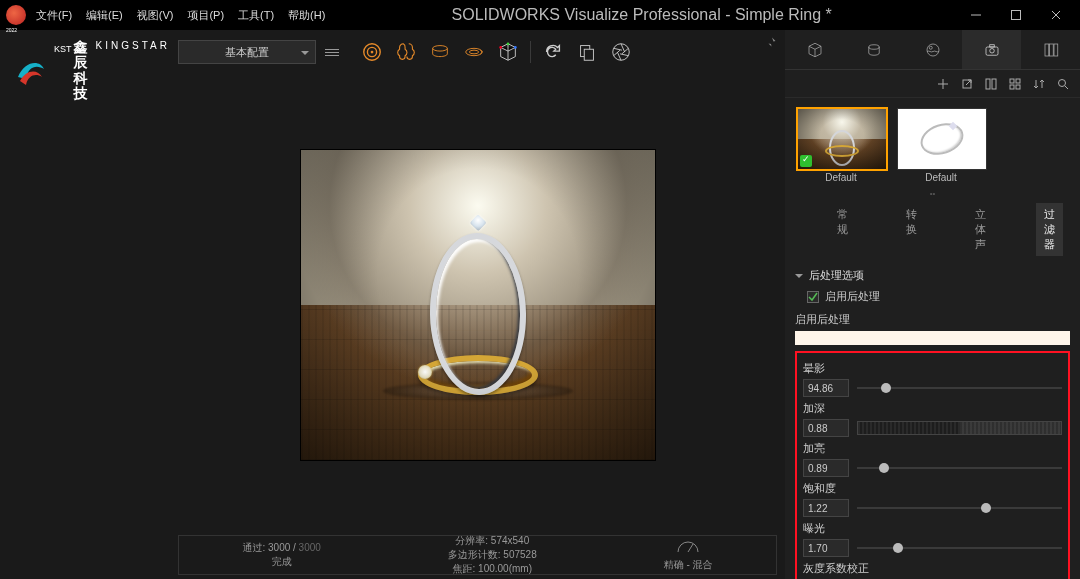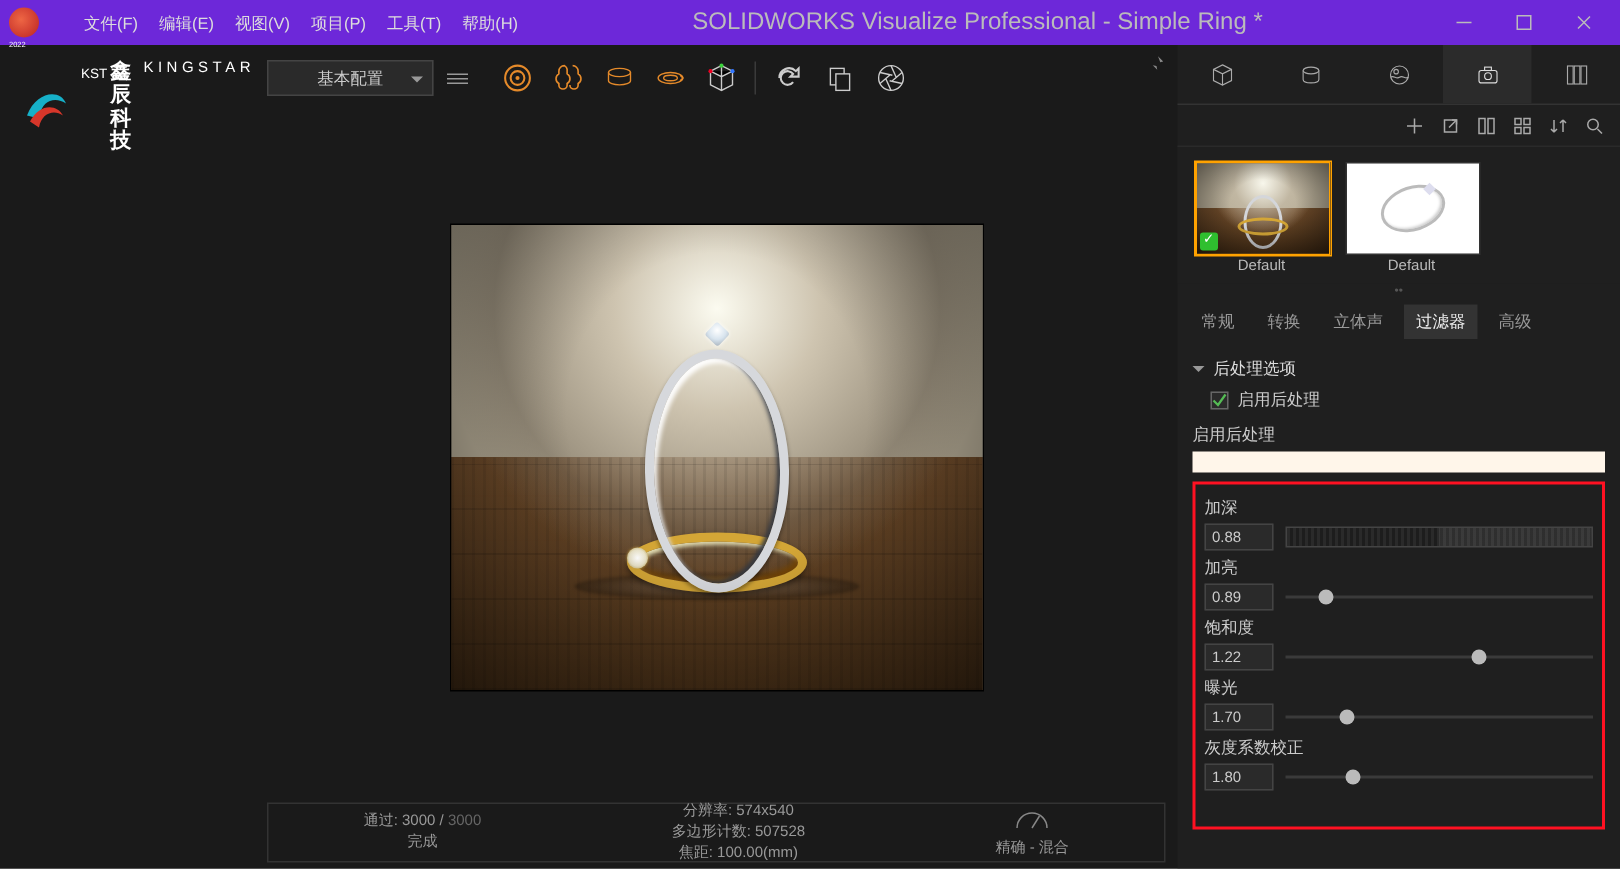--- a/index.html
+++ b/index.html
@@ -13,7 +13,7 @@
   
   .titlebar {
     height: 30px; display: flex; align-items: center;
-    background: #6d28d9; padding: 0 6px; gap: 20px;
+    background: #000000; padding: 0 6px;
   }
   .app-icon {
     width: 20px; height: 20px; border-radius: 50%;

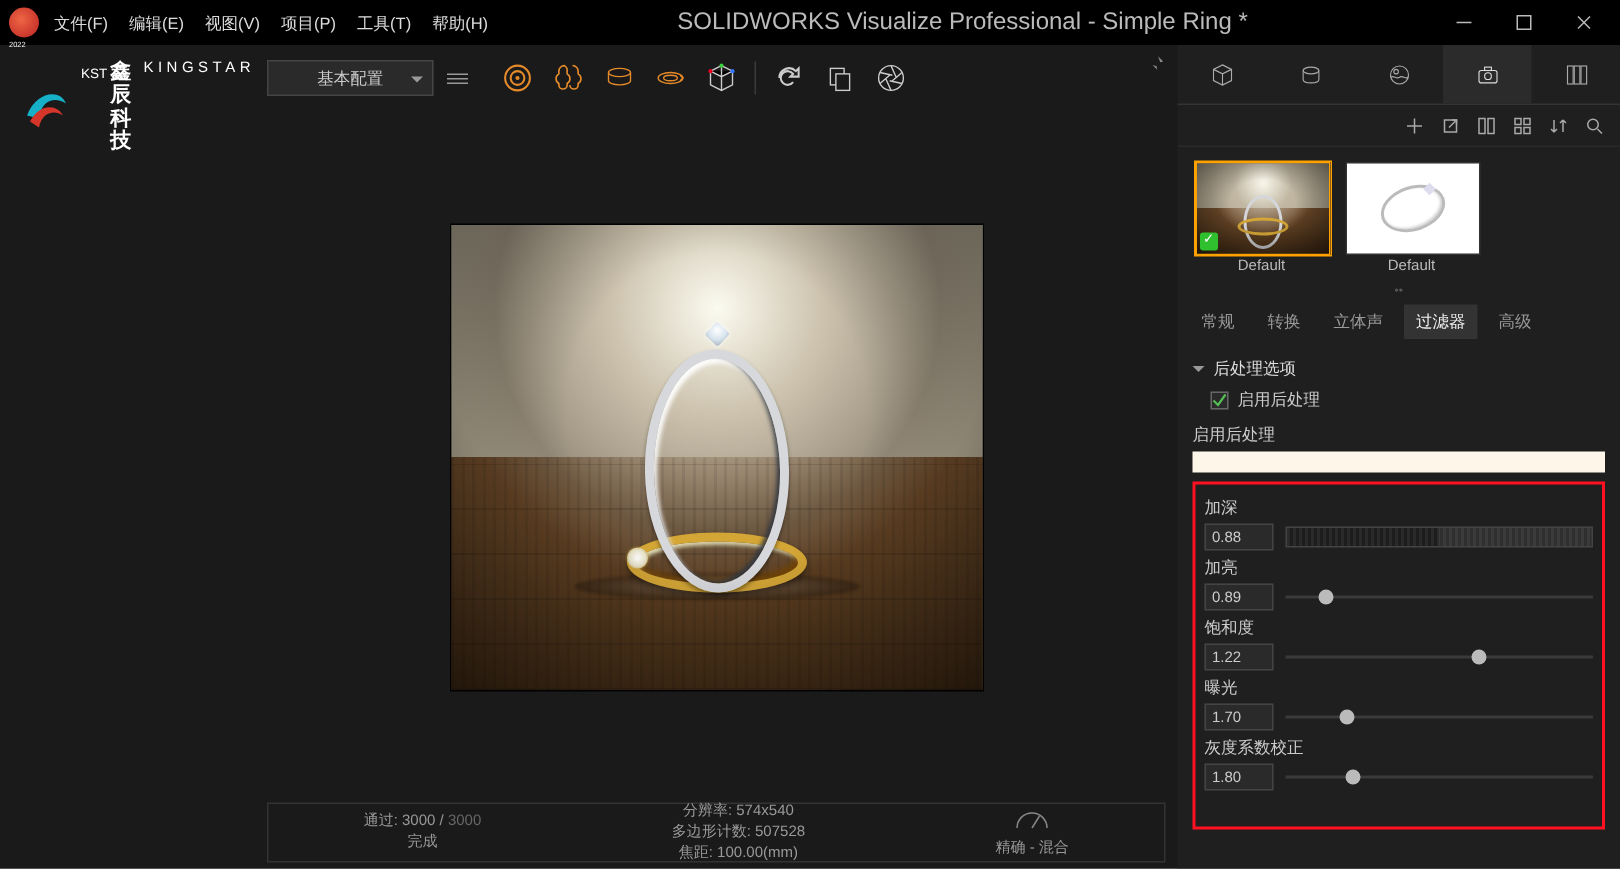--- a/index.html
+++ b/index.html
@@ -45,7 +45,7 @@
     height: 44px; display:flex; align-items:center; gap:6px; padding: 2px 8px;
   }
   .config-dd {
-    width:111px; height:24px; background:#2a2a2a; border:1px solid #444;
+    width:138px; height:24px; background:#2a2a2a; border:1px solid #444;
     display:flex; align-items:center; justify-content:center; font-size:11px; color:#ccc;
     position:relative;
   }

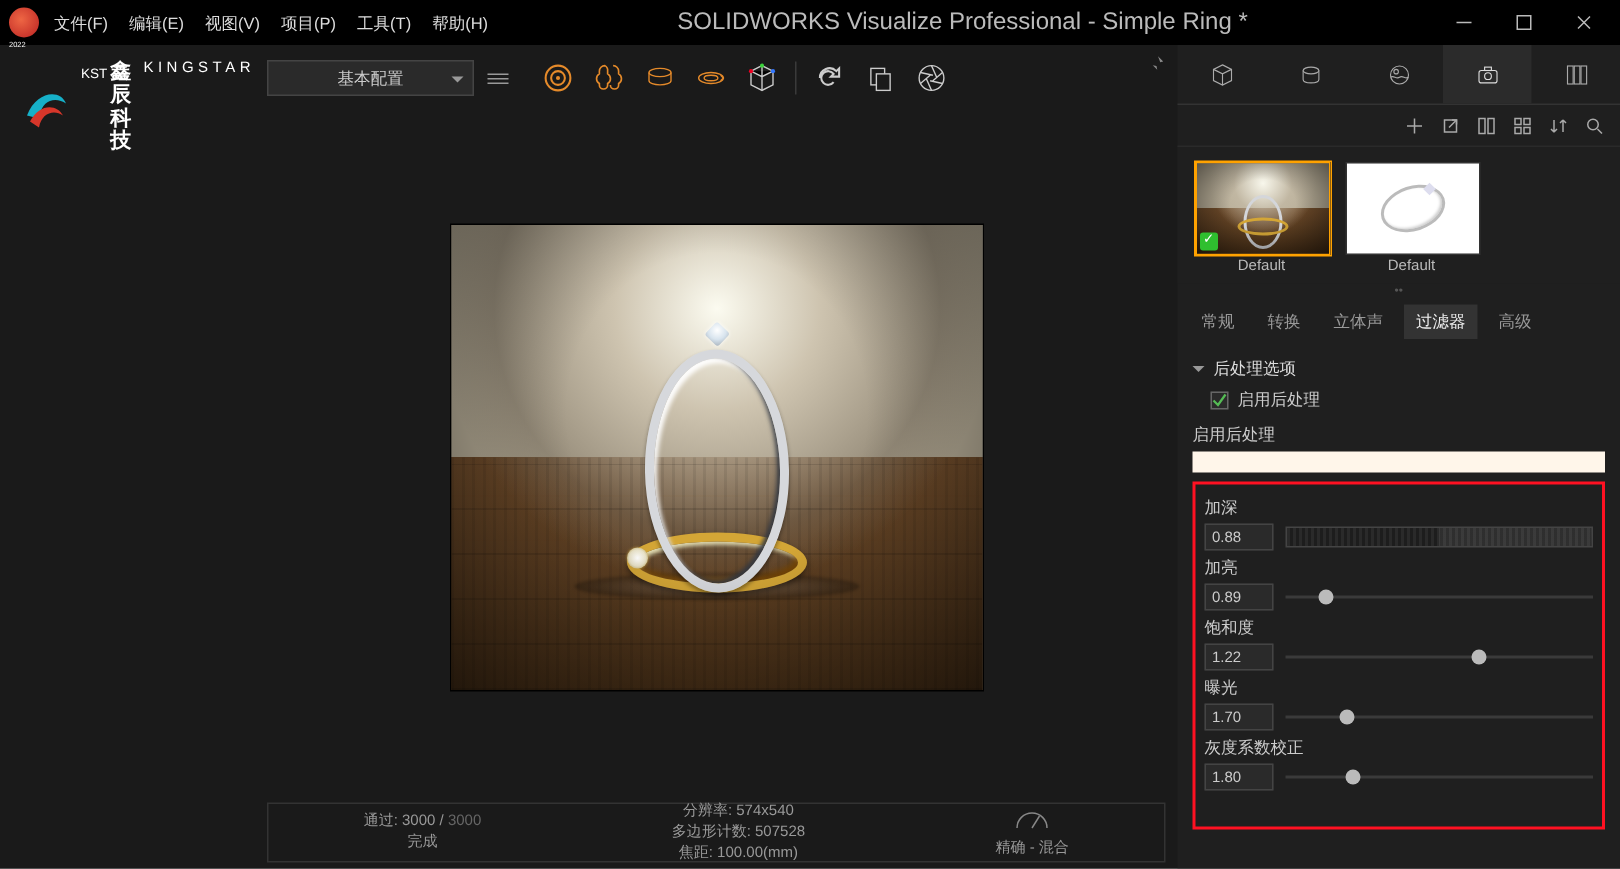--- a/index.html
+++ b/index.html
@@ -125,7 +125,7 @@
   .thumb-scroll-dot{height:10px; display:flex; justify-content:center; color:#555; font-size:8px;}
 
   .rp-tabs2{display:flex; gap:6px; padding:4px 8px; font-size:11px;}
-  .rp-tab2{padding:4px 8px; color:#999; cursor:pointer;}
+  .rp-tab2{padding:4px 8px; color:#999; cursor:pointer;margin-left:36px;}
   .rp-tab2.active{background:#333; color:#eee;}
 
   .rp-body{flex:1; overflow:hidden; padding:4px 10px 0;}

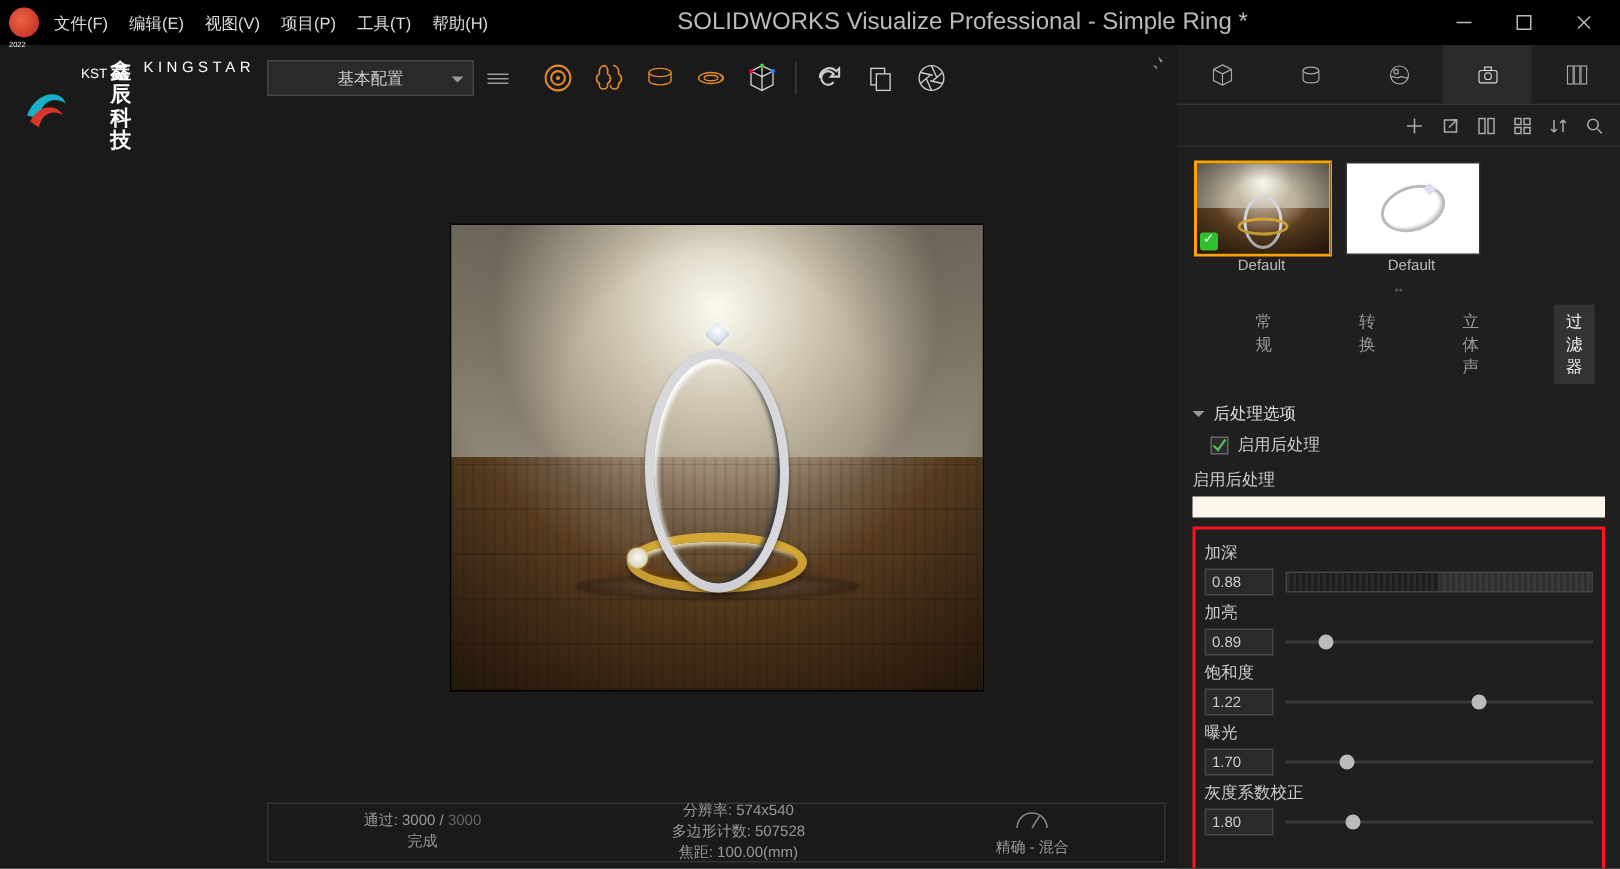--- a/index.html
+++ b/index.html
@@ -456,6 +456,16 @@
 
       <div class="highlight-box">
         <div class="param">
+          <div class="param-label">晕影</div>
+          <div class="param-row">
+            <input class="num-box" value="94.86" style="">
+            <div class="slider">
+                <div class="track"></div>
+                <div class="knob" style="left:14%"></div>
+              </div>
+          </div>
+        </div>
+        <div class="param">
           <div class="param-label">加深</div>
           <div class="param-row">
             <input class="num-box" value="0.88" style="">

